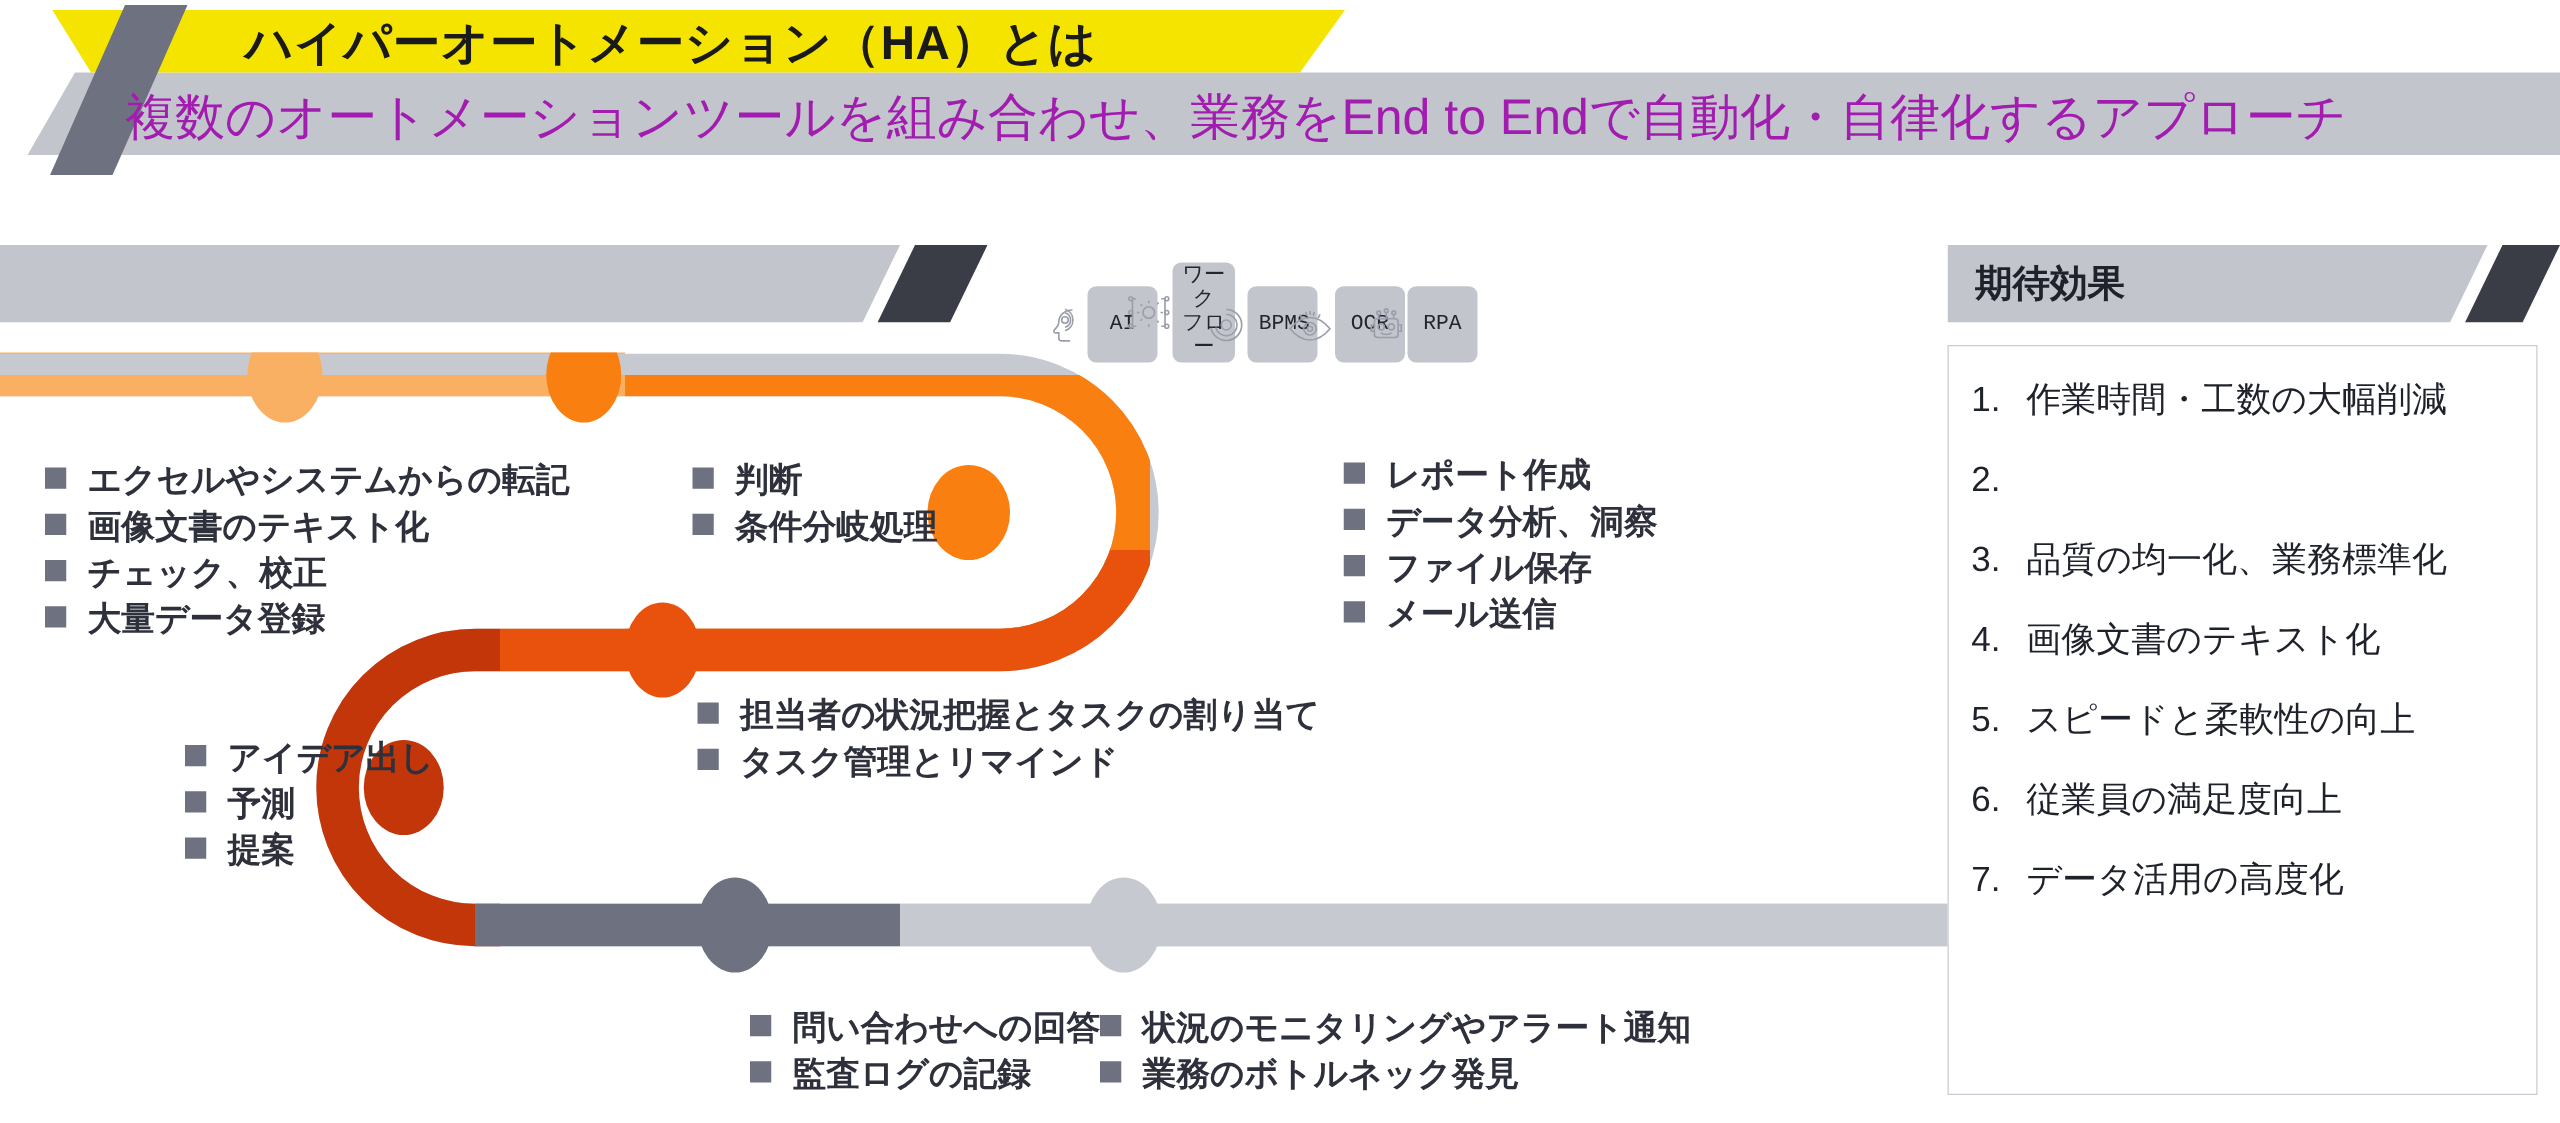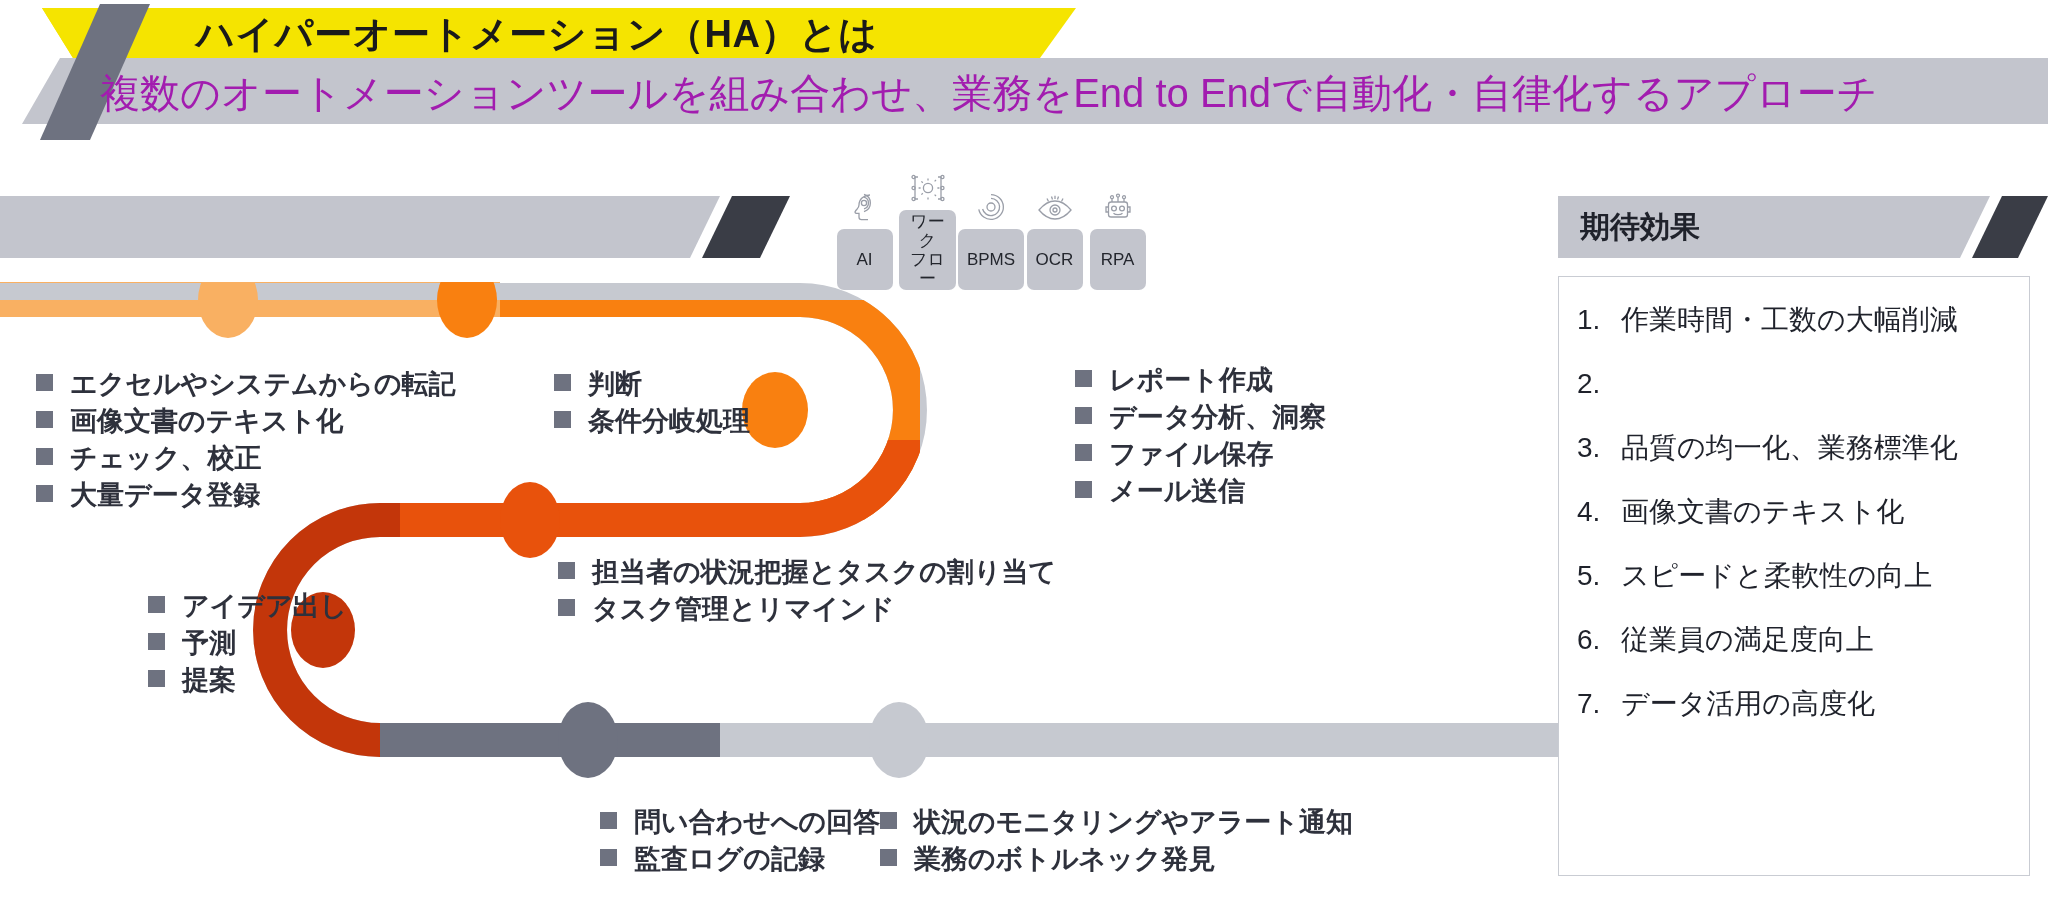--- a/index.html
+++ b/index.html
@@ -39,7 +39,7 @@
 
   
   #tools{left:836px;top:196px;width:310px;height:94px;display:flex;gap:6px;align-items:flex-end;}
-  .tool{display:flex;flex-direction:column;align-items:center;width:58px;}
+  .tool{display:flex;flex-direction:row;align-items:center;width:58px;font-family:Liberation Mono, monospace;}
   .tool .gl{height:44px;display:flex;align-items:center;justify-content:center;}
   .tool .chip{
     background:#c3c5cd;border-radius:7px;color:#23262d;

